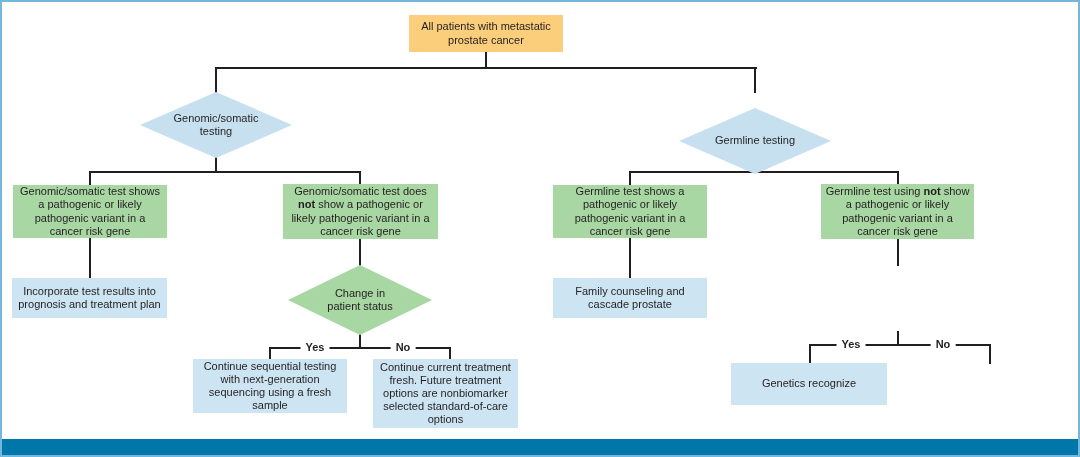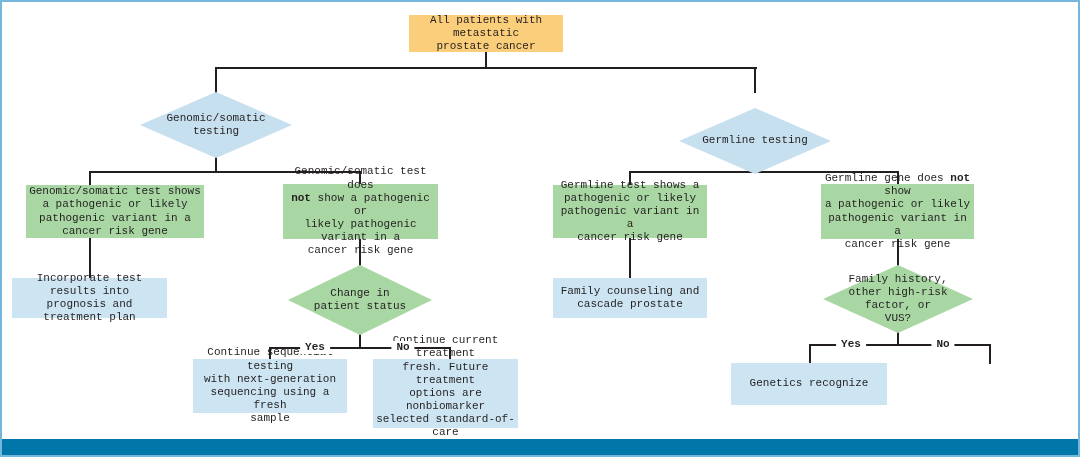--- a/index.html
+++ b/index.html
@@ -10,7 +10,7 @@
   html,body{margin:0;padding:0;background:#fff;}
   #canvas{
     position:relative;width:1080px;height:457px;background:#fff;overflow:hidden;
-    font-family:Liberation Mono, monospace;font-size:11px;line-height:1.2;
+    font-family:Liberation Sans, sans-serif;font-size:11px;line-height:1.2;
     color:var(--text_dark);
   }
   .frame{position:absolute;inset:0;border:2px solid var(--frame_blue);pointer-events:none;}

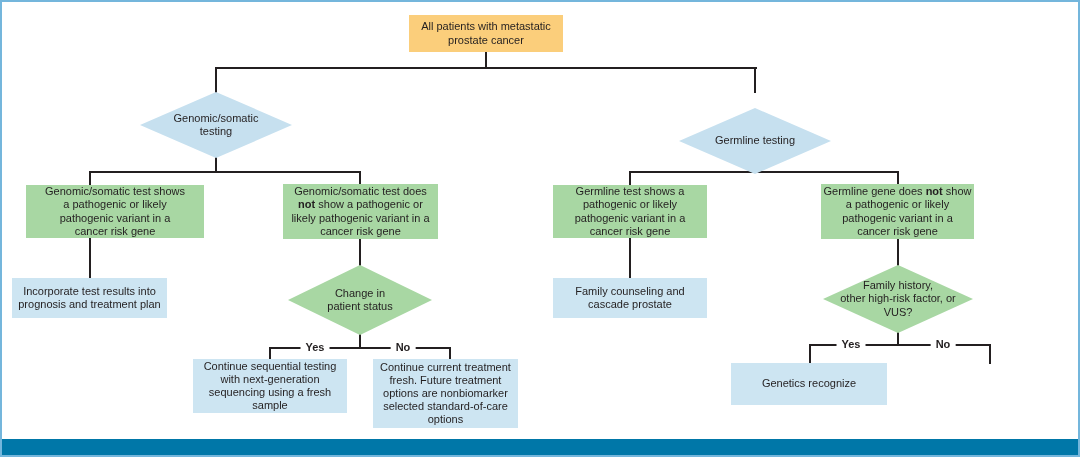--- a/index.html
+++ b/index.html
@@ -83,7 +83,7 @@
     <span>Germline testing</span>
   </div>
 
-  <div class="node box green" style="left:26px;top:185px;width:178px;height:53px">
+  <div class="node box green" style="left:13px;top:185px;width:154px;height:53px">
     <span>Genomic/somatic test shows
 a pathogenic or likely
 pathogenic variant in a

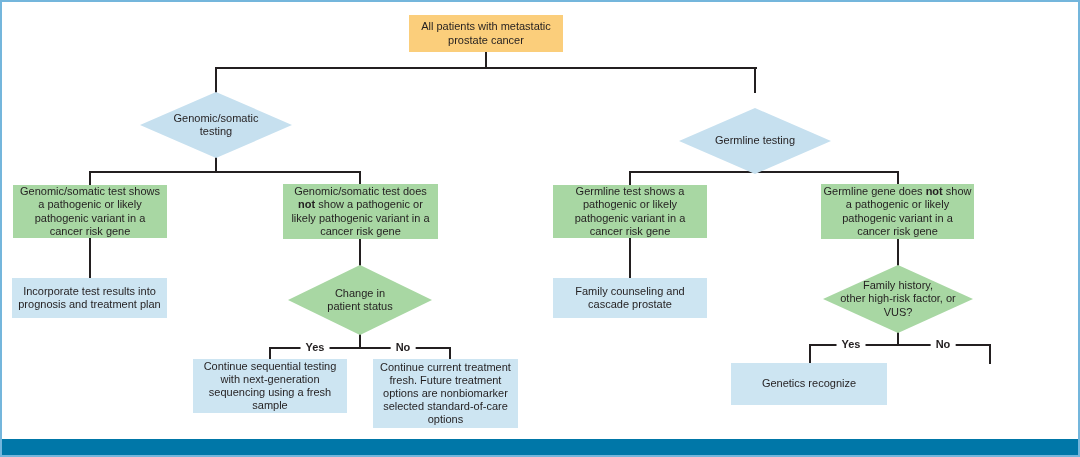--- a/index.html
+++ b/index.html
@@ -105,7 +105,7 @@
   </div>
 
   <div class="node box green" style="left:821px;top:184px;width:153px;height:55px">
-    <span><span>Germline gene does </span><b>not</b><span> show
+    <span><span>Germline test using </span><b>not</b><span> show
 a pathogenic or likely
 pathogenic variant in a
 cancer risk gene</span></span>

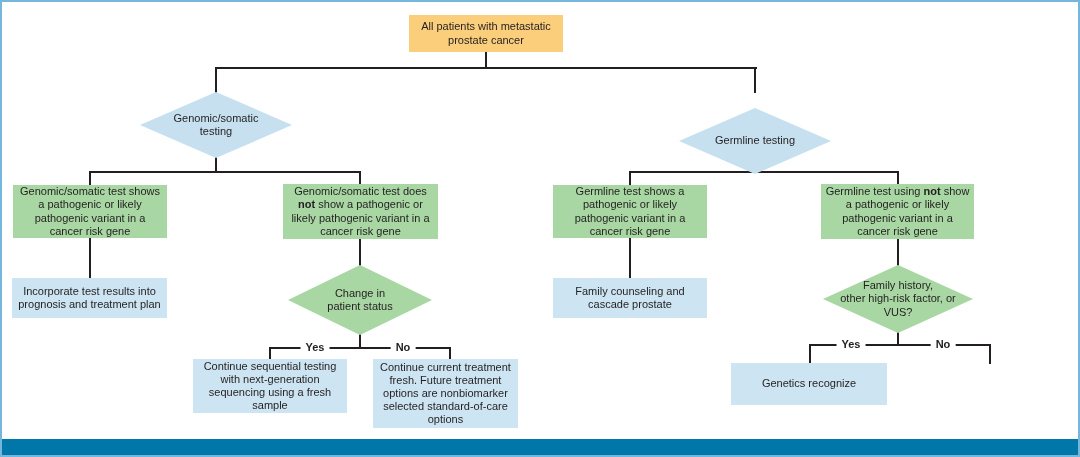--- a/index.html
+++ b/index.html
@@ -126,11 +126,6 @@
 patient status</span>
   </div>
 
-  <div class="node diamond green" style="left:823px;top:265px;width:150px;height:68px">
-    <span>Family history,
-other high-risk factor, or
-VUS?</span>
-  </div>
 
   <div class="node box blue" style="left:193px;top:359px;width:154px;height:54px">
     <span>Continue sequential testing

